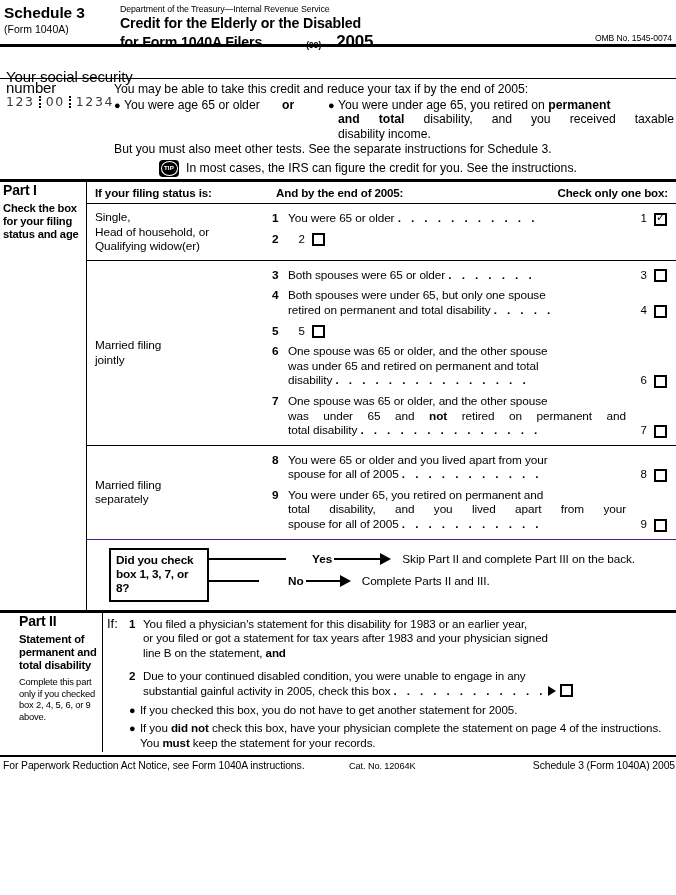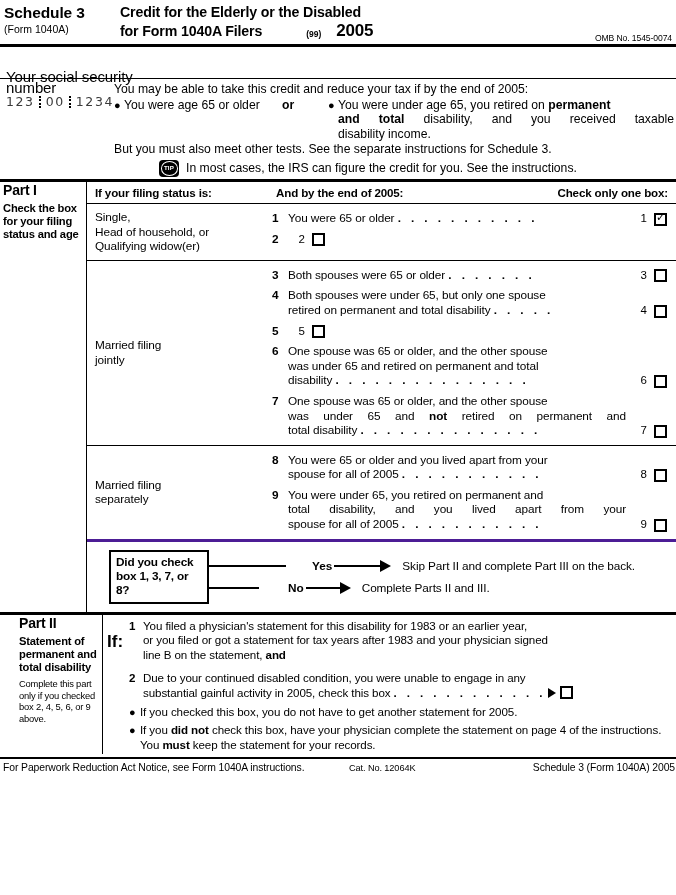--- a/index.html
+++ b/index.html
@@ -492,6 +492,7 @@
       <div class="sched-sub">(Form 1040A)</div>
     </div>
     <div class="hdr-mid">
+      <div class="dept-line">Department of the Treasury—Internal Revenue Service</div>
       <div class="form-title">Credit for the Elderly or the Disabled</div>
       <div class="title-row2">
         <div class="t2">for Form 1040A Filers</div>

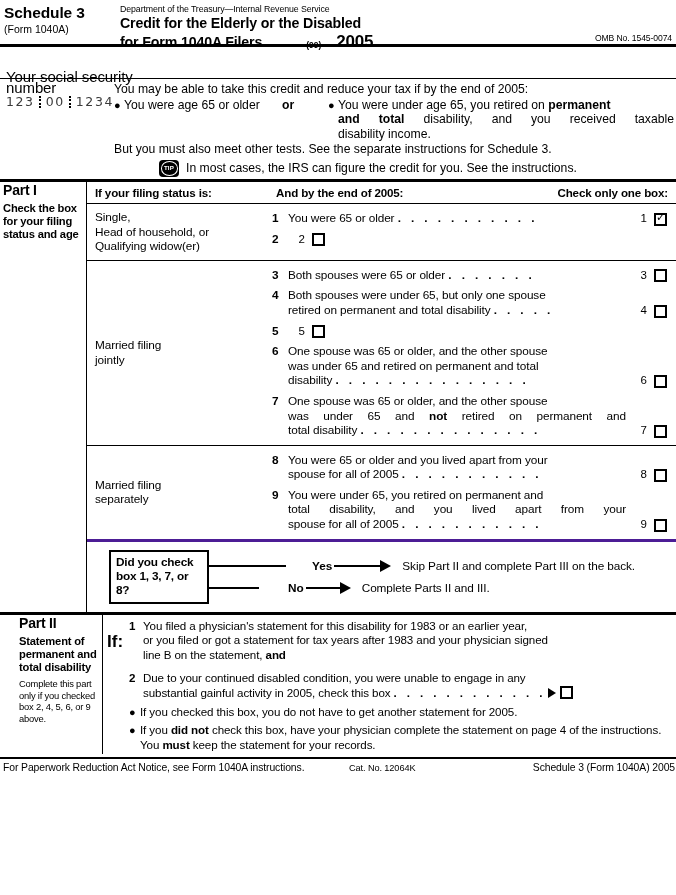--- a/index.html
+++ b/index.html
@@ -350,8 +350,8 @@
   .decision {
     display: flex;
     padding: 8px 17px 8px 0;
-    border-top: 3px solid #4c1d95;
-    align-items: center;
+    border-top: 1px solid #4c1d95;
+    align-items: flex-start;
     position: relative;
   }
   .dec-spacer { flex: 0 0 22px; }

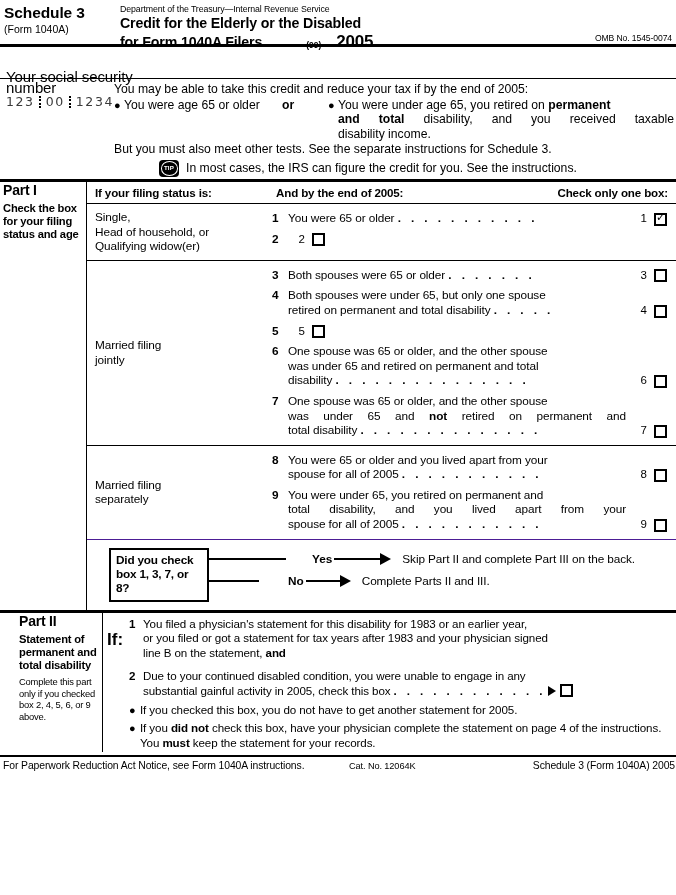--- a/index.html
+++ b/index.html
@@ -418,12 +418,11 @@
   }
   .p2-if {
     flex: 0 0 26px;
-    font-size: 17px;
-    font-weight: bold;
+    font-size: 13px;
+    font-weight: normal;
     padding-left: 4px;
     box-sizing: border-box;
     line-height: 14.4px;
-    margin-top: 16px;
   }
   .p2-num {
     flex: 0 0 14px;

